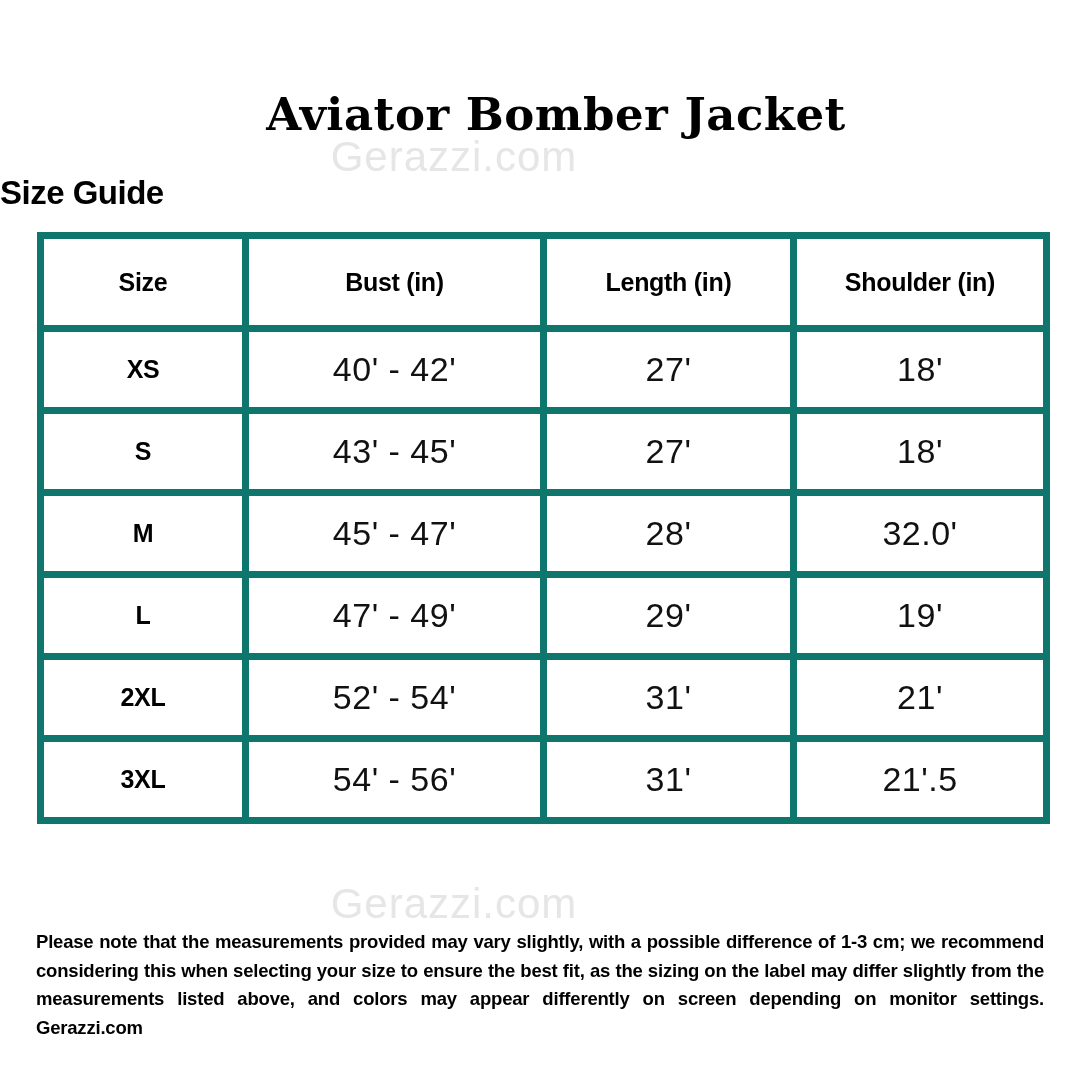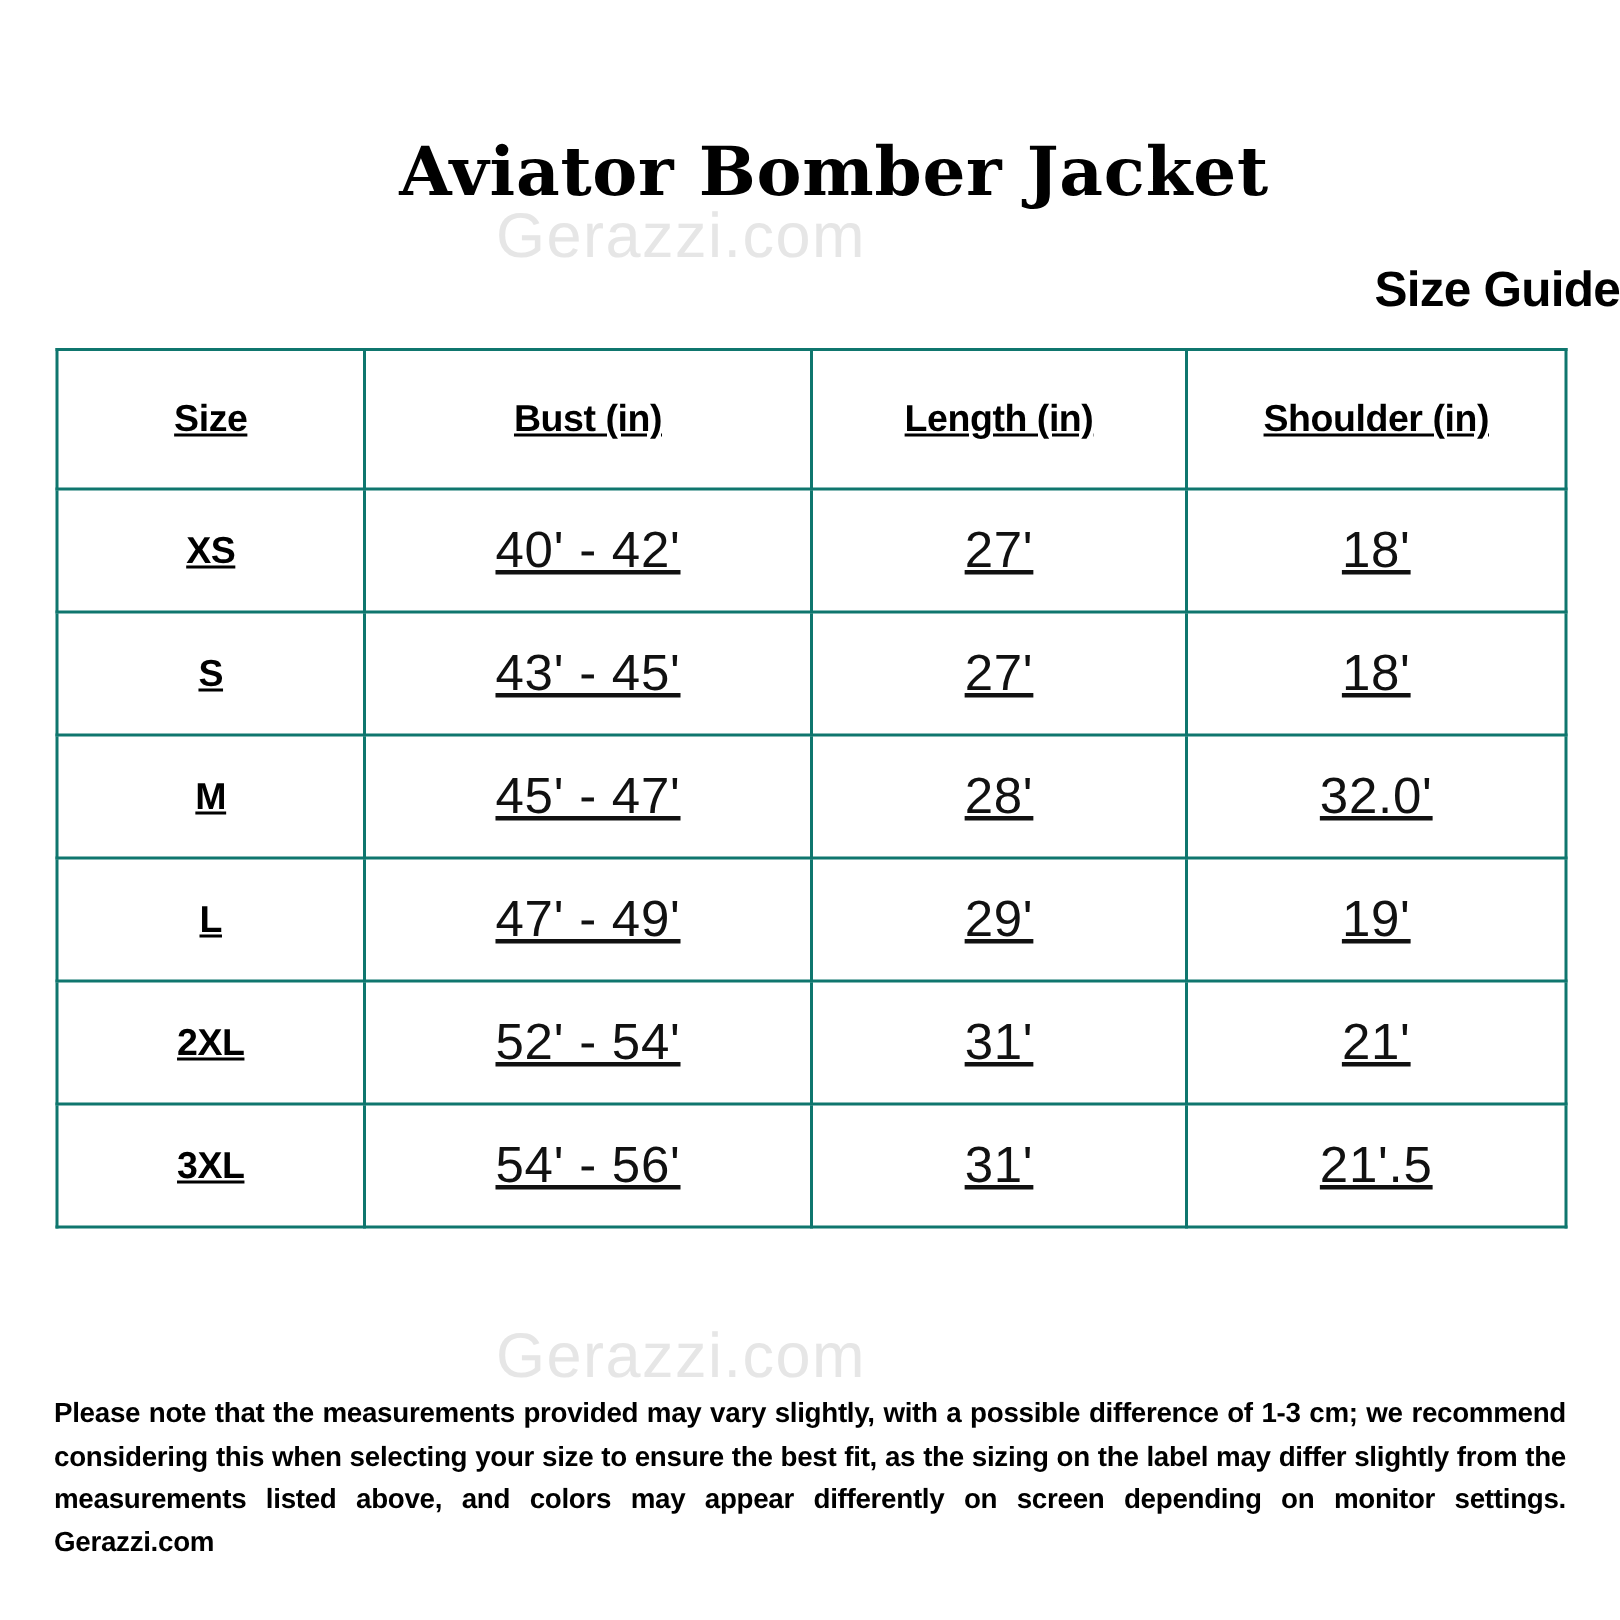--- a/index.html
+++ b/index.html
@@ -41,7 +41,7 @@
   .page-subtitle {
     position: absolute;
     top: 174px; left: 0; width: 1080px;
-    text-align: right;
+    text-align: left;
     font-weight: 700;
     font-size: 33px;
     letter-spacing: -0.5px;

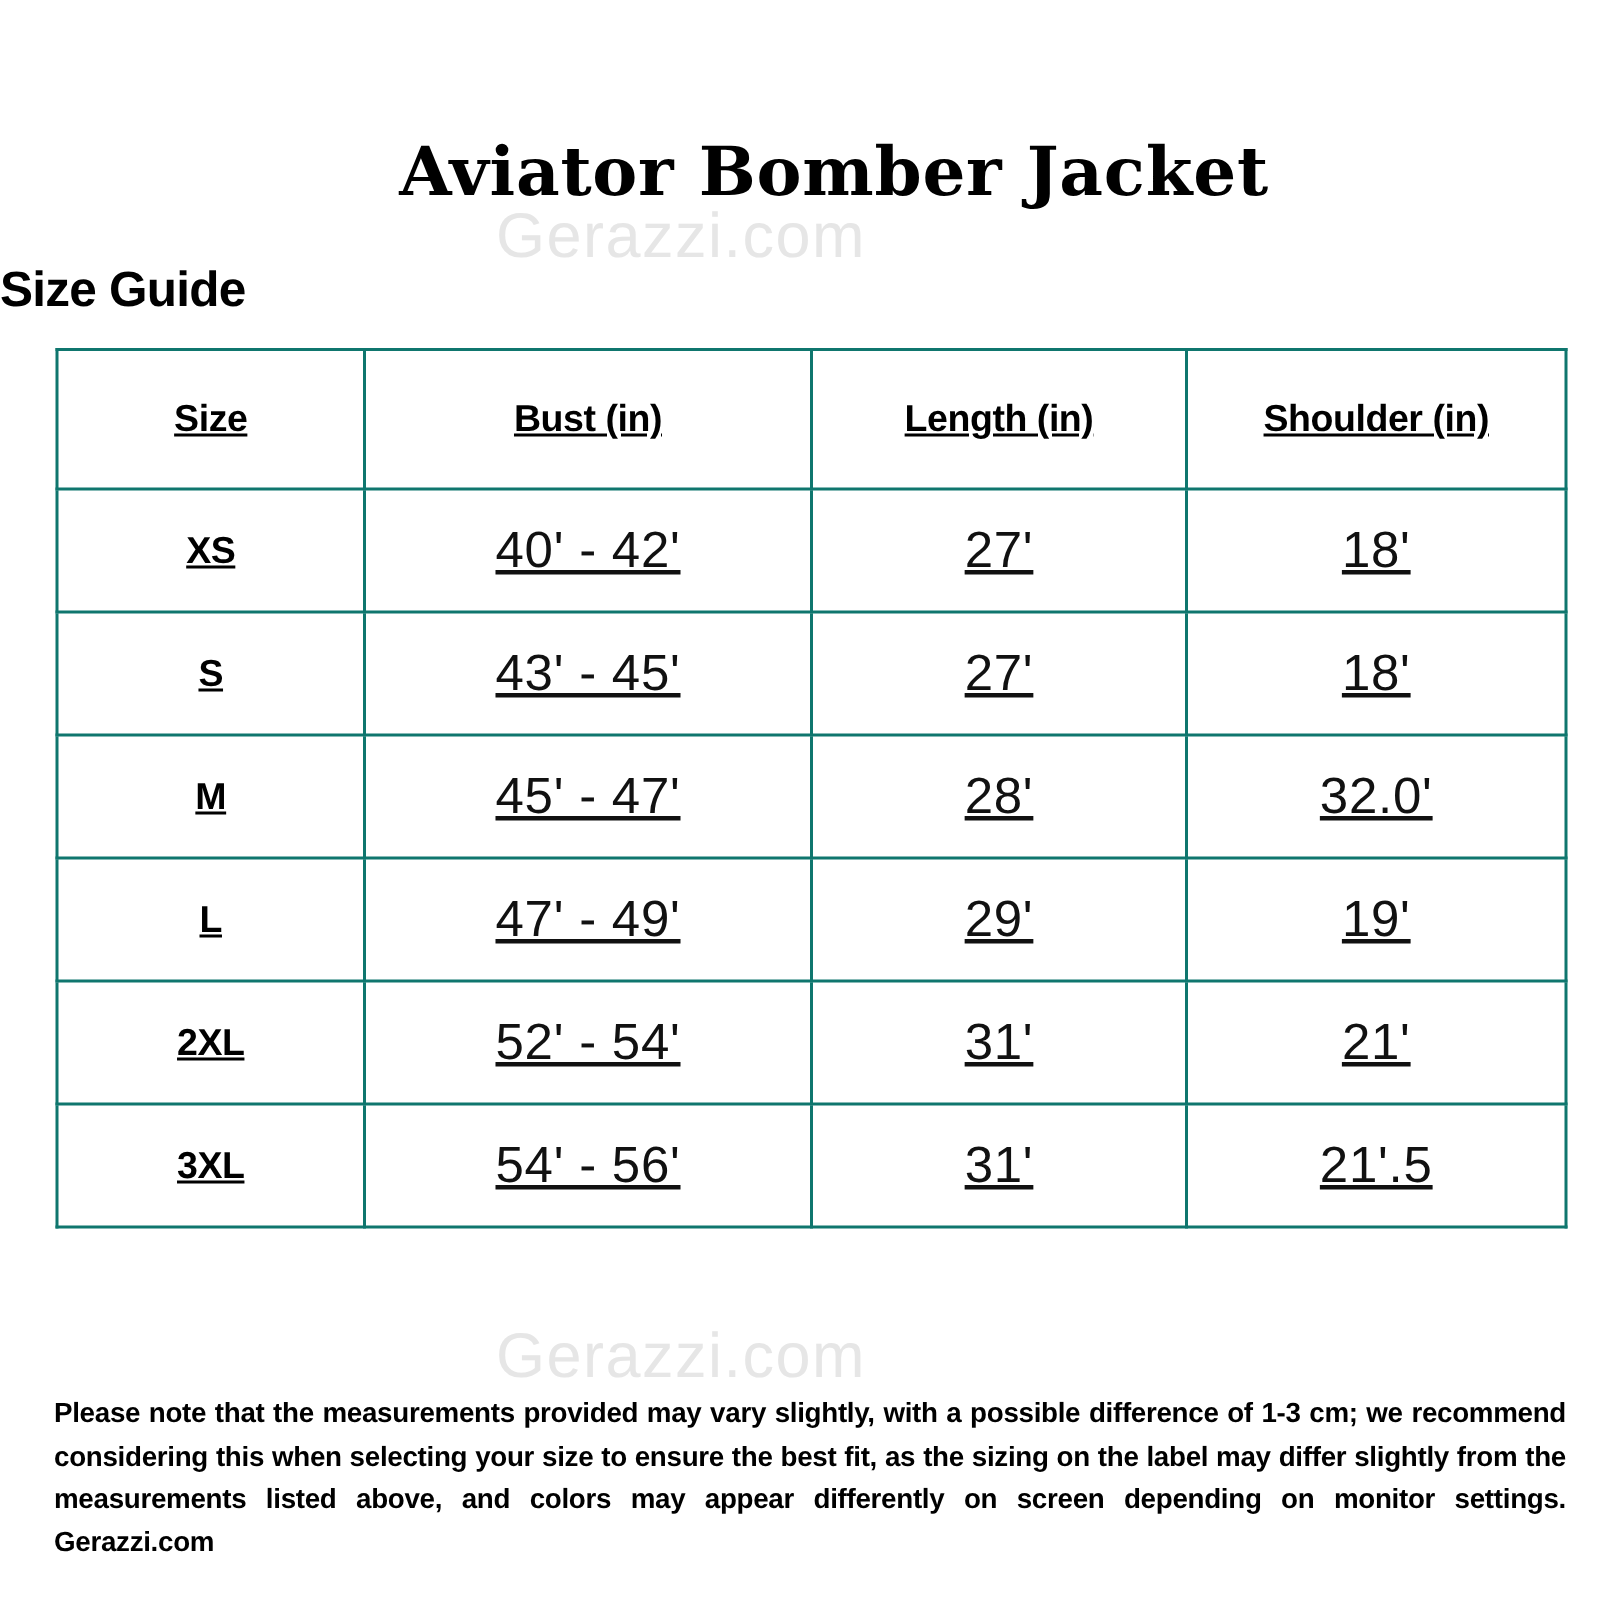--- a/index.html
+++ b/index.html
@@ -62,11 +62,10 @@
   .size-table col.c3 { width: 250px; }
   .size-table col.c4 { width: 253px; }
   .size-table th, .size-table td {
-    border: 2px solid #0f766e;
+    border: 7px solid #0f766e;
     text-align: center;
     vertical-align: middle;
     background: transparent;
-    text-decoration: underline;
   }
   .size-table thead th {
     height: 93px;

